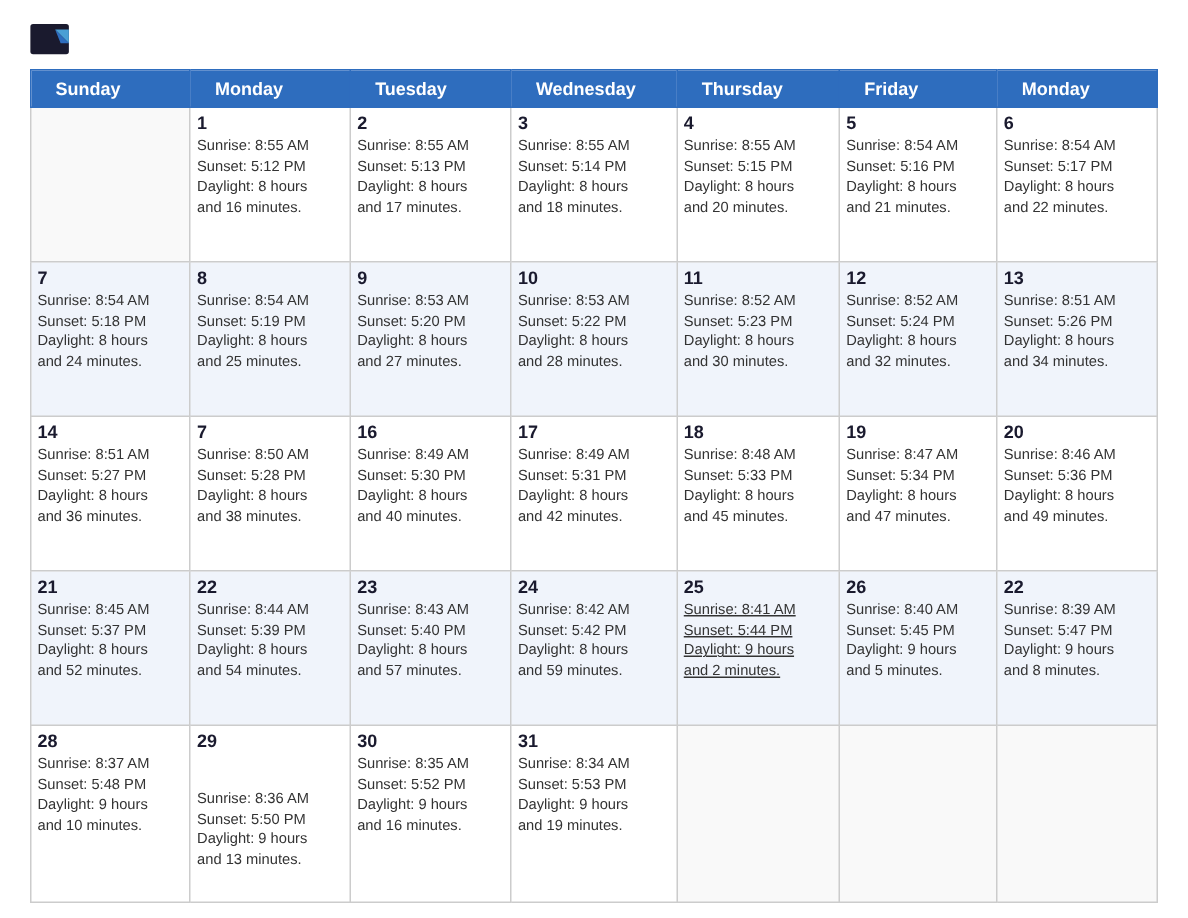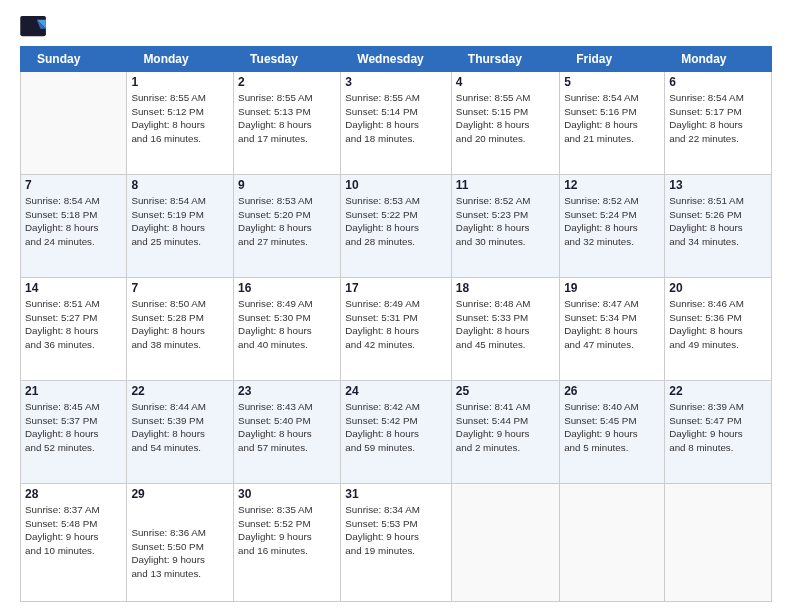--- a/index.html
+++ b/index.html
@@ -310,7 +310,7 @@
           </td>
           <td>
             <div class="day-num">25</div>
-            <div class="day-info" style="white-space: pre-line;">Sunrise: 8:41 AM
+            <div class="day-info" style="white-space: pre-line; text-decoration: underline;">Sunrise: 8:41 AM
 Sunset: 5:44 PM
 Daylight: 9 hours
 and 2 minutes.</div>

